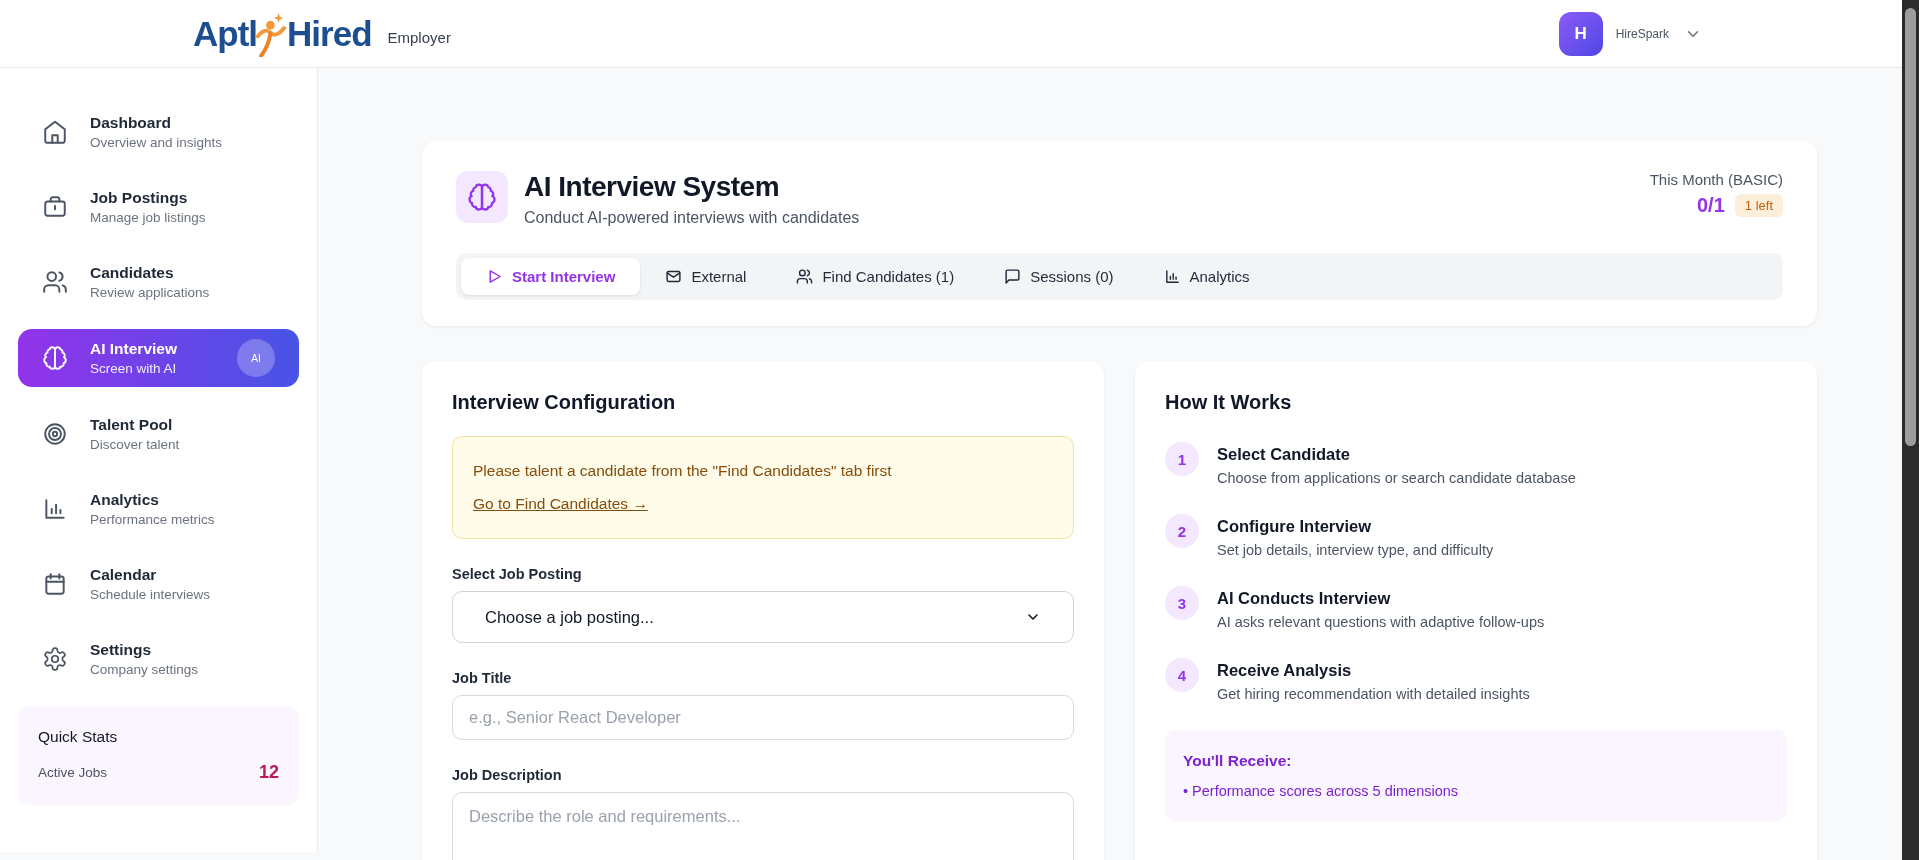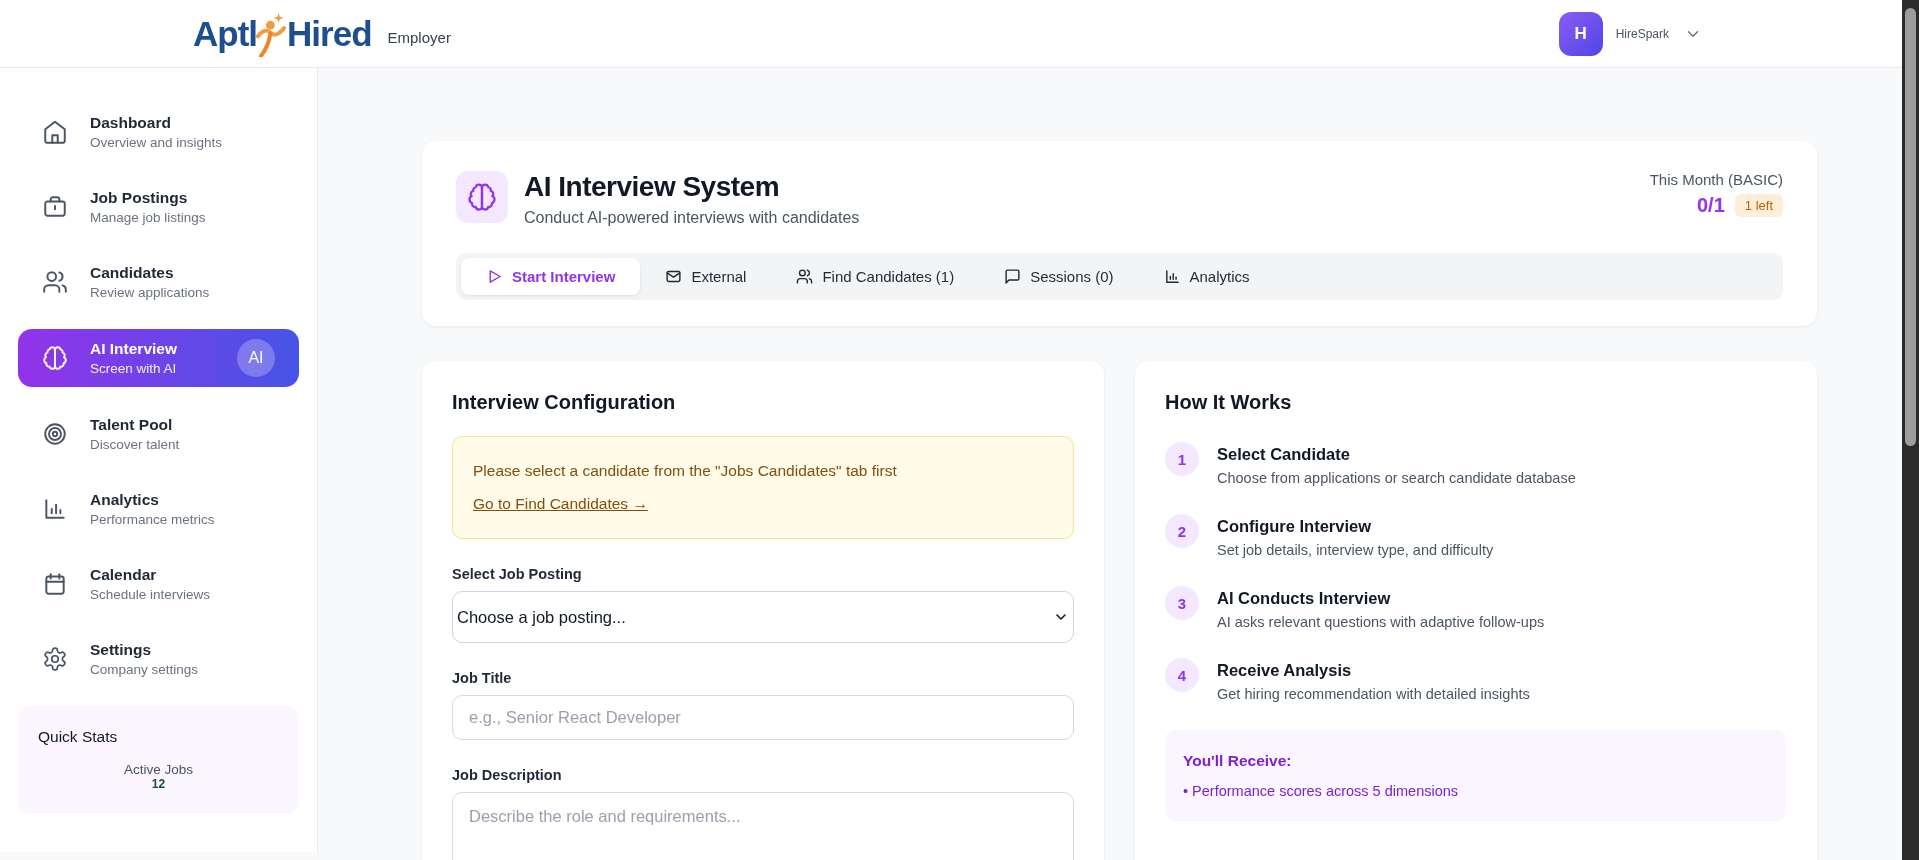--- a/index.html
+++ b/index.html
@@ -34,7 +34,7 @@
   .nav-item.active .nav-sub { opacity:.9; }
   .nav-text { flex:1; }
   .ai-badge { width:38px; height:38px; border-radius:50%; background:rgba(255,255,255,.25);
-              color:#fff; font-size:16px; font-weight:normal; display:flex; align-items:center; justify-content:center; }
+              color:#fff; font-size:10px; font-weight:normal; display:flex; align-items:center; justify-content:center; }
   .quick-stats { background:#faf5ff; border-radius:12px; margin-top:6px; padding:22px 20px; }
   .qs-title { font-size:15.5px; font-weight:normal; color:#111827; }
   .qs-row { display:flex; justify-content:space-between; align-items:center; margin-top:16px;flex-direction:column; }

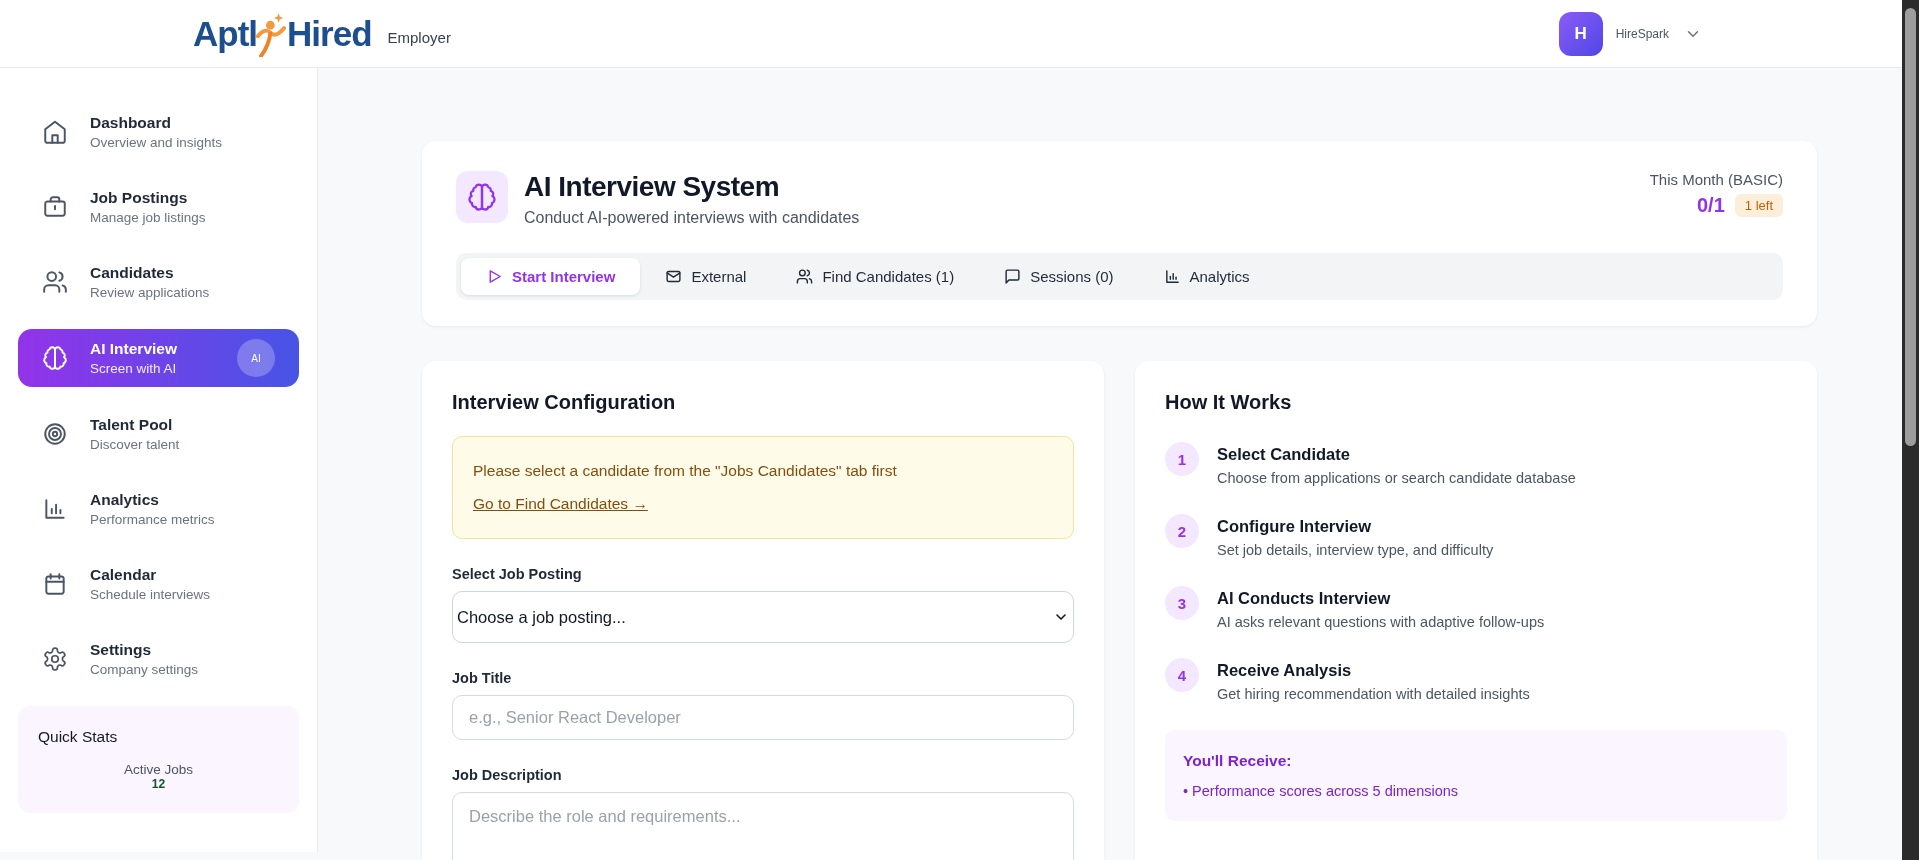--- a/index.html
+++ b/index.html
@@ -331,7 +331,7 @@
       <div class="section-title">Interview Configuration</div>
 
       <div class="warning-box">
-        <div class="warning-msg">Please select a candidate from the "Jobs Candidates" tab first</div>
+        <div class="warning-msg">Please talent a candidate from the "Find Candidates" tab first</div>
         <a class="warning-link">Go to Find Candidates →</a>
       </div>
 

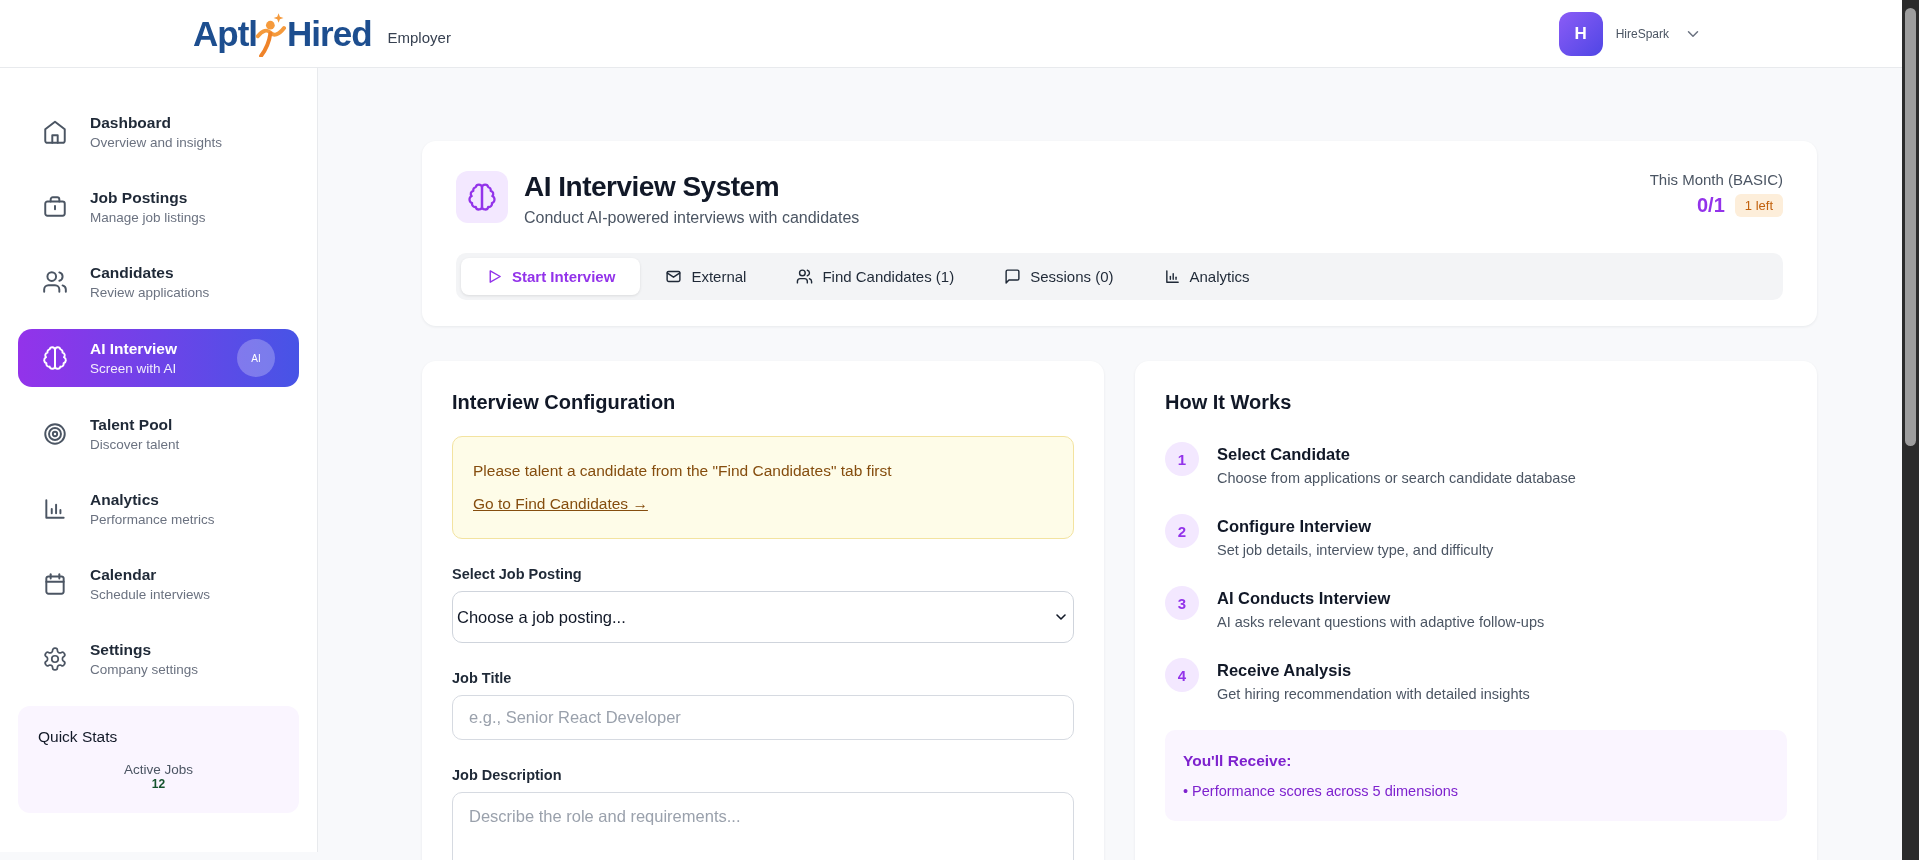--- a/index.html
+++ b/index.html
@@ -74,7 +74,7 @@
 
   .field-label { display:block; font-size:14.5px; font-weight:bold; color:#1f2937; margin-top:27px; }
   .select-box { margin-top:9px; height:52px; border:1px solid #cfd4dc; border-radius:10px; background:#fff;
-                display:flex; align-items:center; justify-content:space-between; padding:0 4px; cursor:pointer; }
+                display:flex; align-items:center; justify-content:space-between; padding:0 32px; cursor:pointer; }
   .select-text { font-size:16.5px; color:#111827; }
   .select-box svg { color:#111827; }
   .text-input { margin-top:9px; width:100%; height:45px; border:1px solid #d6dae1; border-radius:10px;

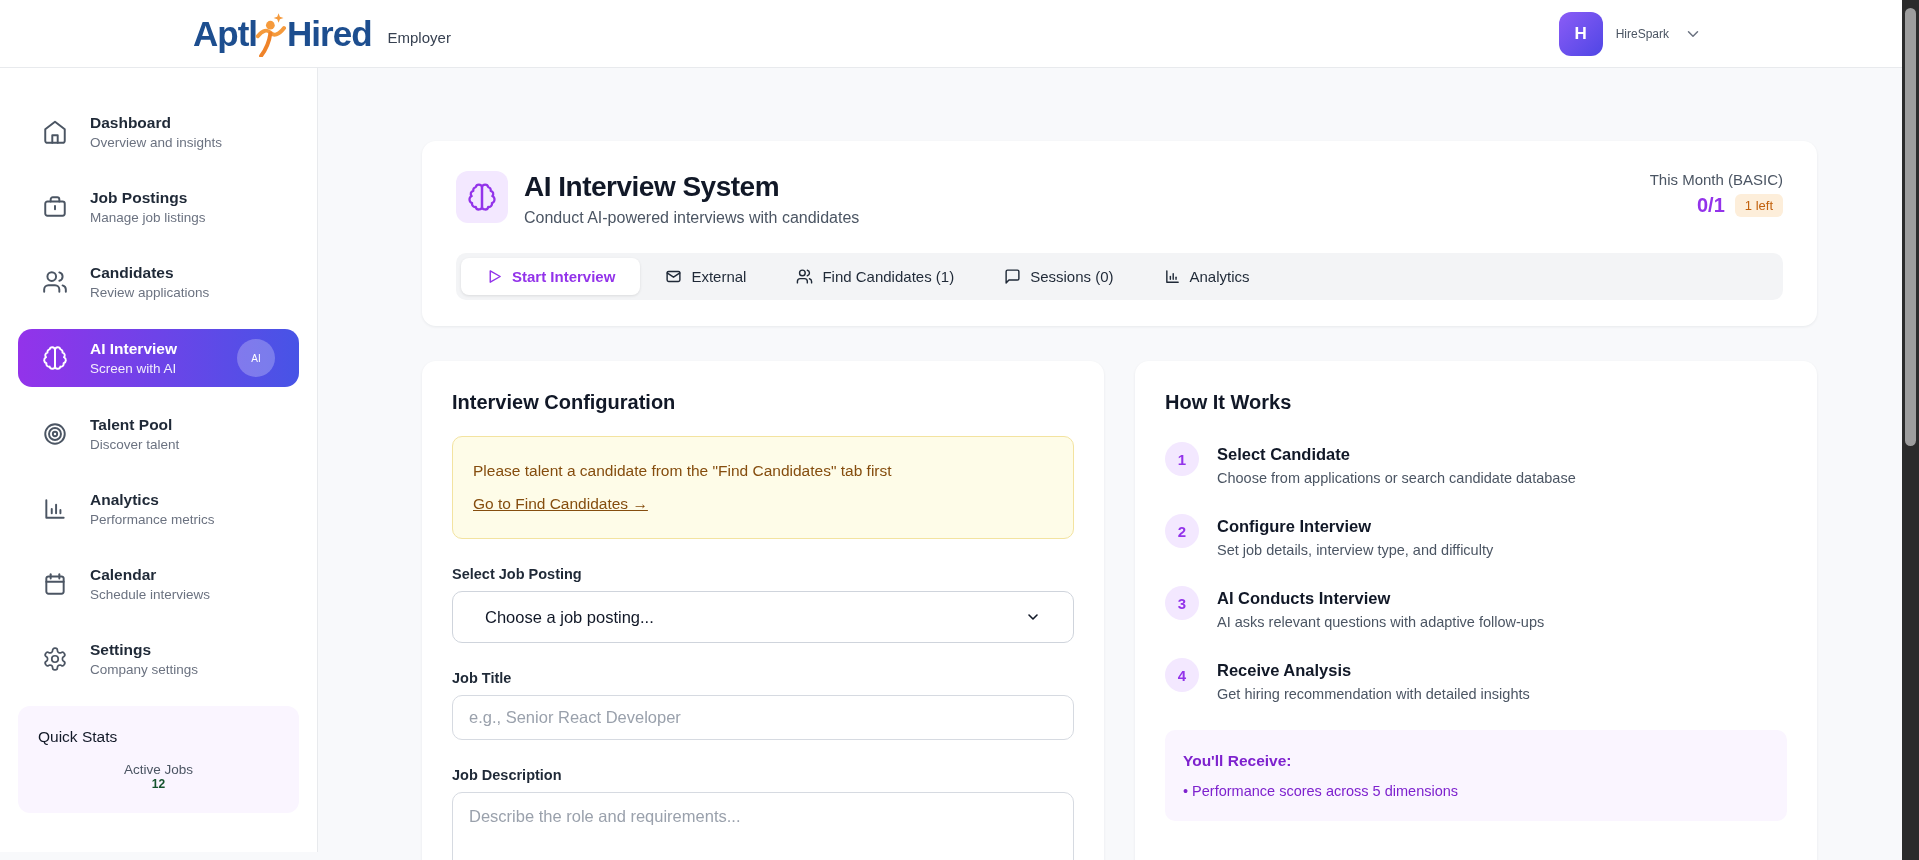--- a/index.html
+++ b/index.html
@@ -37,7 +37,7 @@
               color:#fff; font-size:10px; font-weight:normal; display:flex; align-items:center; justify-content:center; }
   .quick-stats { background:#faf5ff; border-radius:12px; margin-top:6px; padding:22px 20px; }
   .qs-title { font-size:15.5px; font-weight:normal; color:#111827; }
-  .qs-row { display:flex; justify-content:space-between; align-items:center; margin-top:16px;flex-direction:column; }
+  .qs-row { display:flex; justify-content:space-between; align-items:center; margin-top:16px; }
   .qs-label { font-size:13.5px; color:#4b5563; }
   .qs-value { font-size:12px; font-weight:bold; color:#14532d; }
 

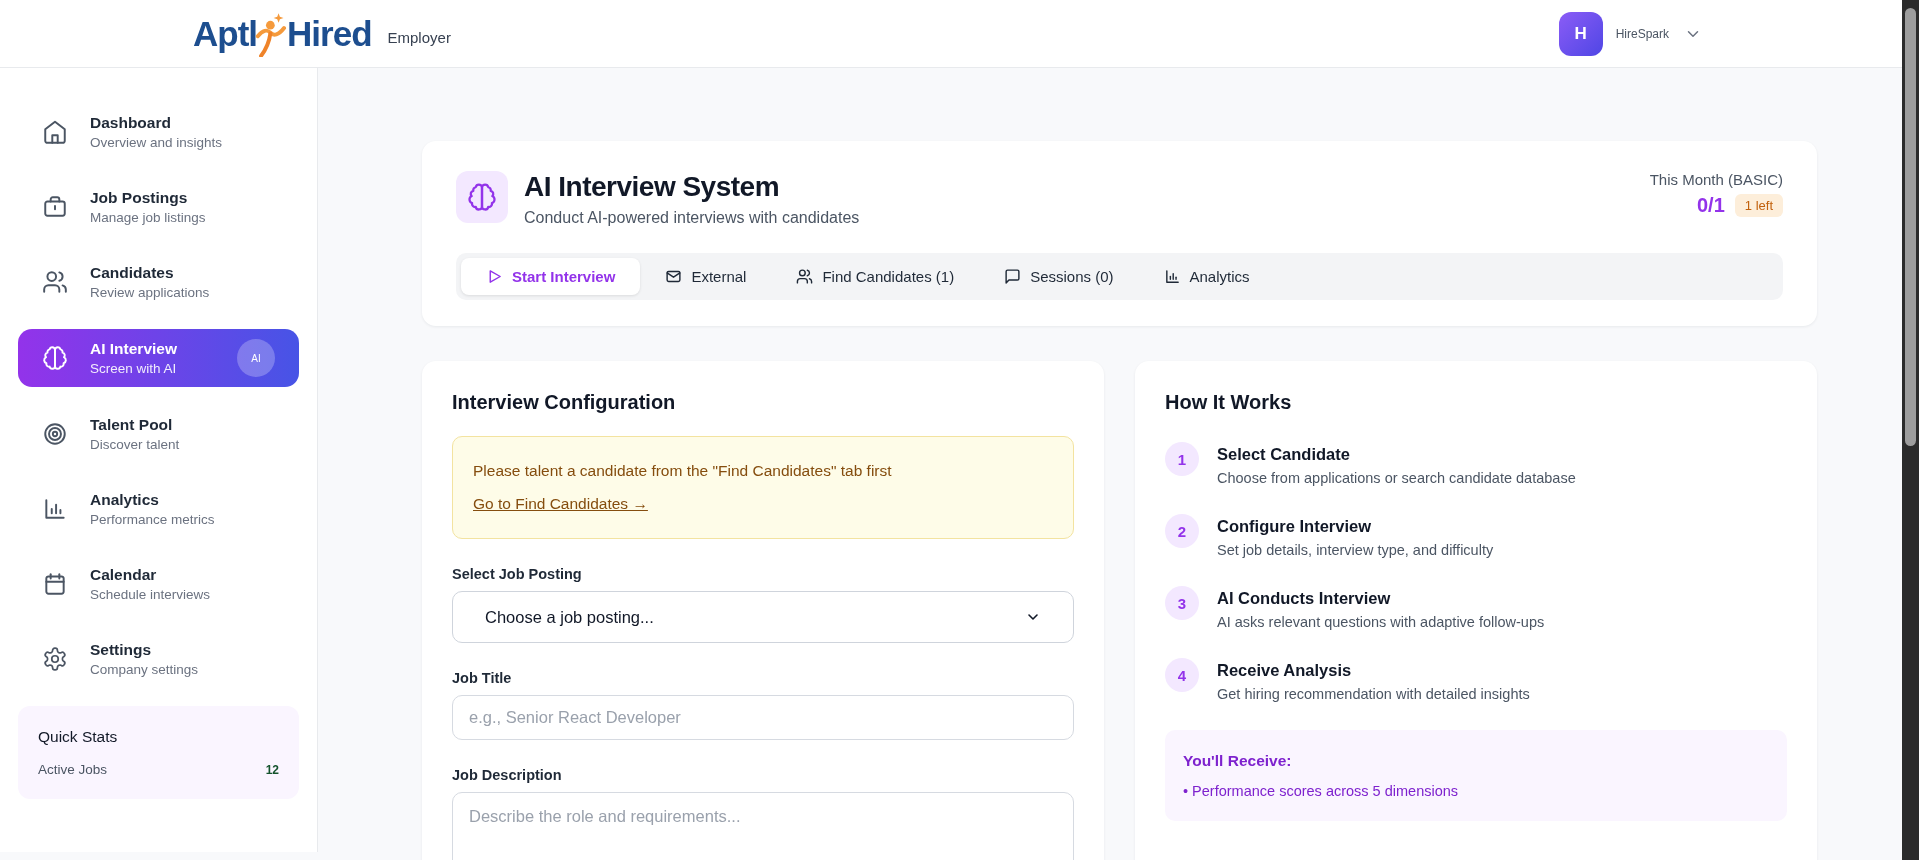--- a/index.html
+++ b/index.html
@@ -39,7 +39,7 @@
   .qs-title { font-size:15.5px; font-weight:normal; color:#111827; }
   .qs-row { display:flex; justify-content:space-between; align-items:center; margin-top:16px; }
   .qs-label { font-size:13.5px; color:#4b5563; }
-  .qs-value { font-size:12px; font-weight:bold; color:#14532d; }
+  .qs-value { font-size:18px; font-weight:bold; color:#be185d; }
 
   
   .main { margin-left:319px; padding:141px 102px 0 103px; }

